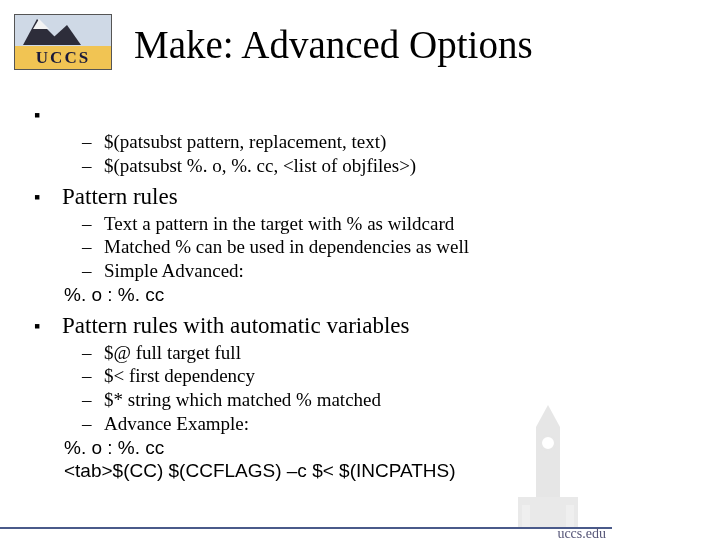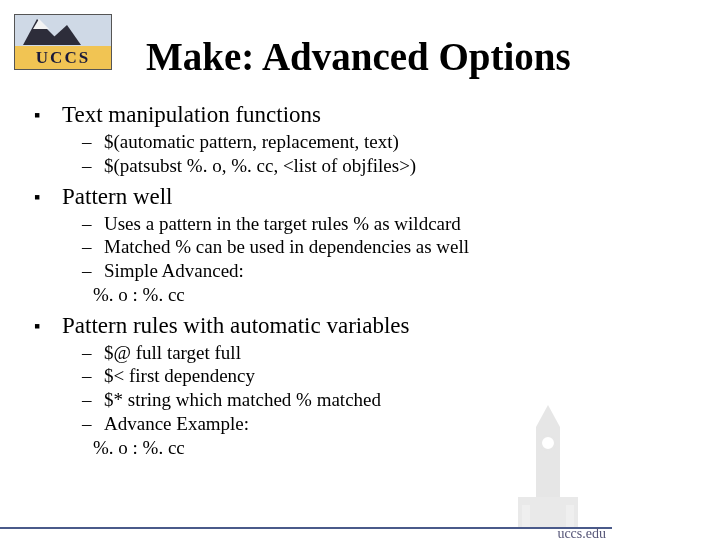--- a/index.html
+++ b/index.html
@@ -77,8 +77,8 @@
     top: 18px;
     left: 130px;
     right: 20px;
-    margin: 16px;
-    font-weight: bold;
+    margin: 4px;
+    font-weight: normal;
     font-size: 39px;
     font-family: "Times New Roman", serif;
   }

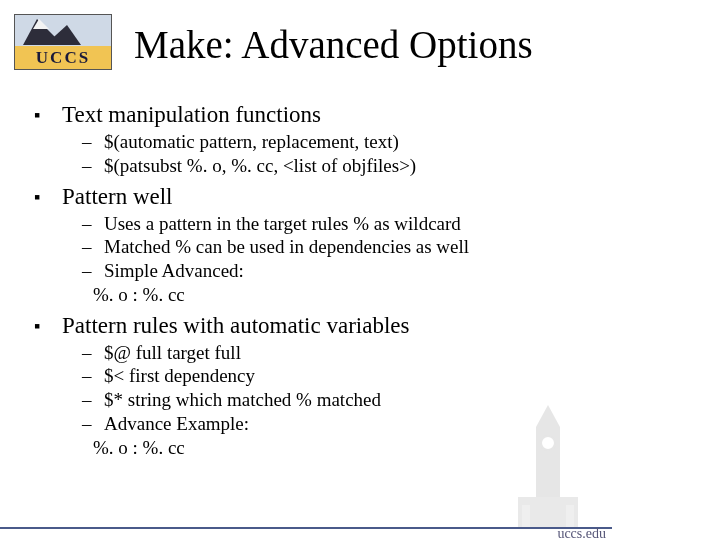--- a/index.html
+++ b/index.html
@@ -167,7 +167,6 @@
 
     <div class="l1">
       <span class="bullet">▪</span>
-      <span>Text manipulation functions</span>
     </div>
     <div class="l2">
       <span class="dash">–</span>

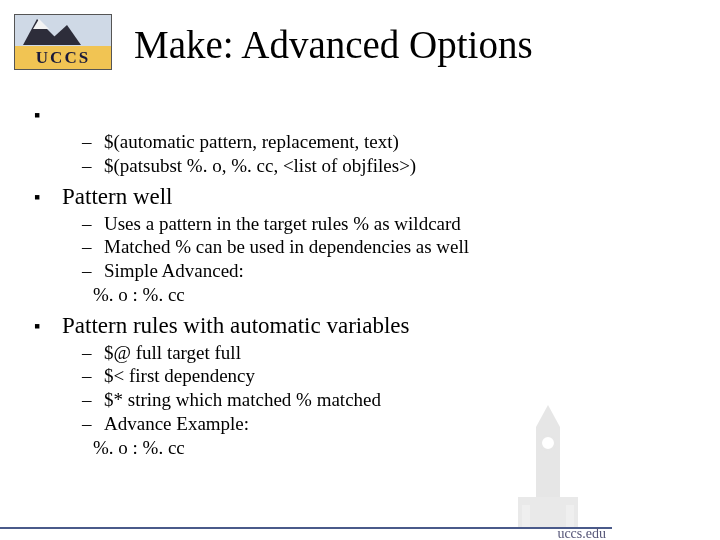--- a/index.html
+++ b/index.html
@@ -170,7 +170,7 @@
     </div>
     <div class="l2">
       <span class="dash">–</span>
-      <span class="l2body">$(automatic pattern, replacement, text)</span>
+      <span class="l2body">$(patsubst pattern, replacement, text)</span>
     </div>
     <div class="l2">
       <span class="dash">–</span>

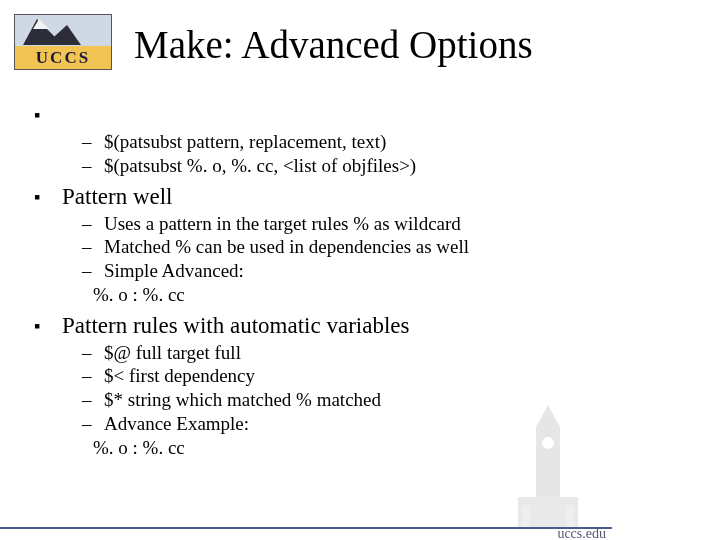--- a/index.html
+++ b/index.html
@@ -179,7 +179,7 @@
 
     <div class="l1 tight">
       <span class="bullet">▪</span>
-      <span>Pattern well</span>
+      <span>Pattern rules</span>
     </div>
     <div class="l2">
       <span class="dash">–</span>

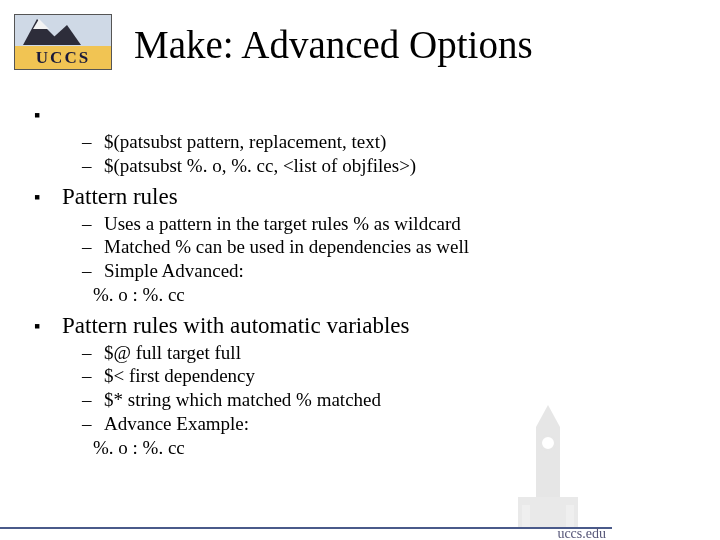--- a/index.html
+++ b/index.html
@@ -183,7 +183,7 @@
     </div>
     <div class="l2">
       <span class="dash">–</span>
-      <span class="l2body">Uses a pattern in the target rules % as wildcard</span>
+      <span class="l2body">Text a pattern in the target with % as wildcard</span>
     </div>
     <div class="l2">
       <span class="dash">–</span>

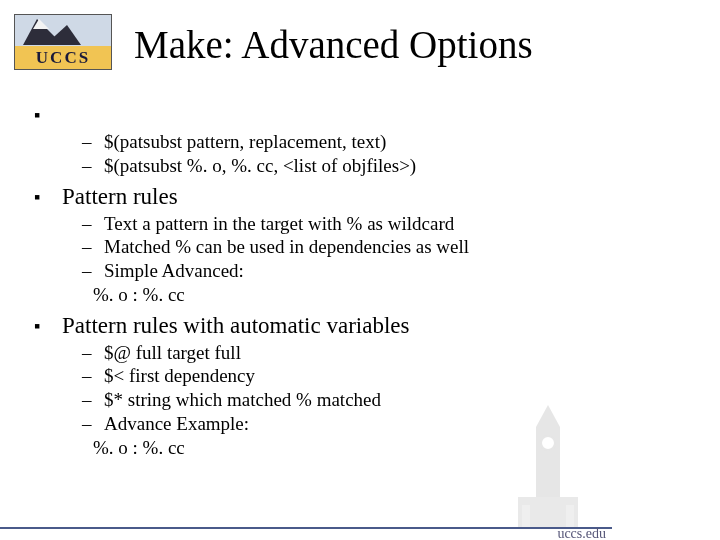--- a/index.html
+++ b/index.html
@@ -116,9 +116,9 @@
     flex: 1;
   }
   .code {
-    font-family: Liberation Serif, serif;
+    font-family: Liberation Sans, sans-serif;
     font-size: 19px;
-    margin-left: 59px;
+    margin-left: 30px;
     white-space: pre;
     line-height: 1.25;
   }

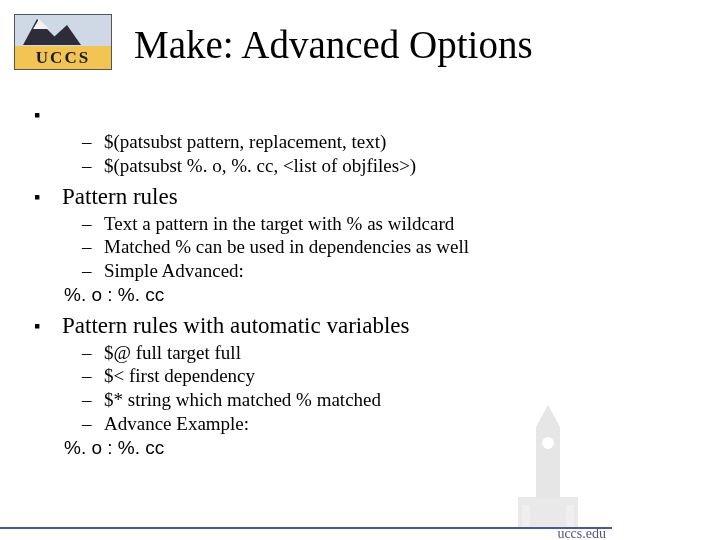--- a/index.html
+++ b/index.html
@@ -216,6 +216,7 @@
       <span class="l2body">Advance Example:</span>
     </div>
     <div class="code">%. o : %. cc</div>
+    <div class="code">&lt;tab&gt;$(CC) $(CCFLAGS) –c $&lt; $(INCPATHS)</div>
 
   </div>
 

